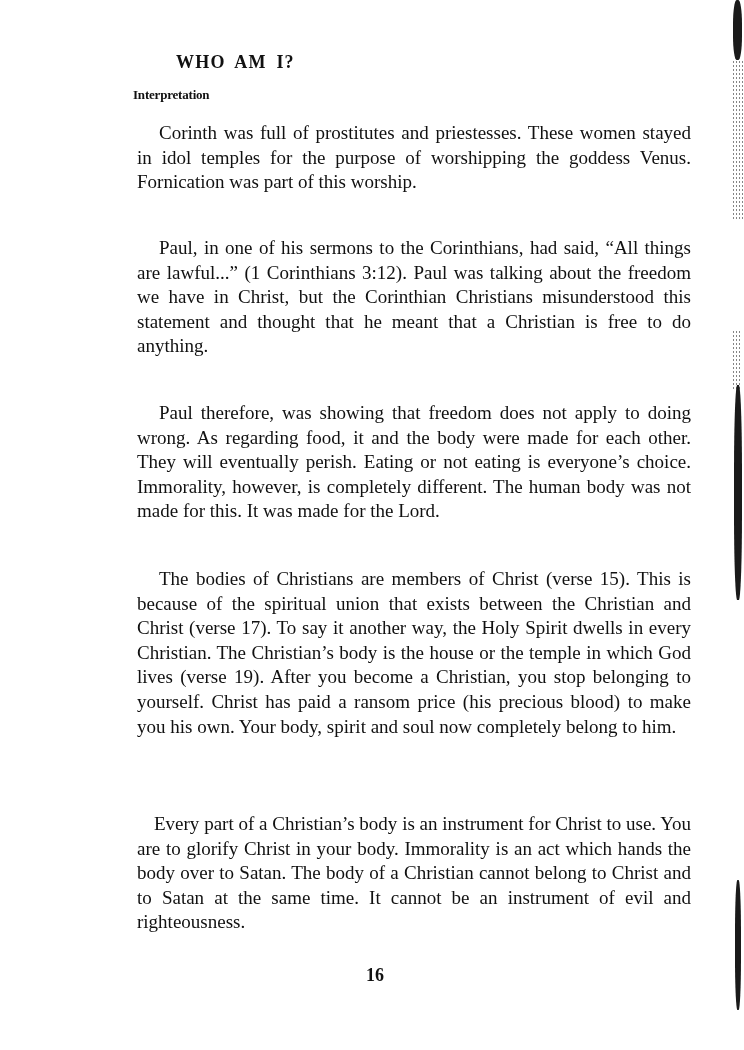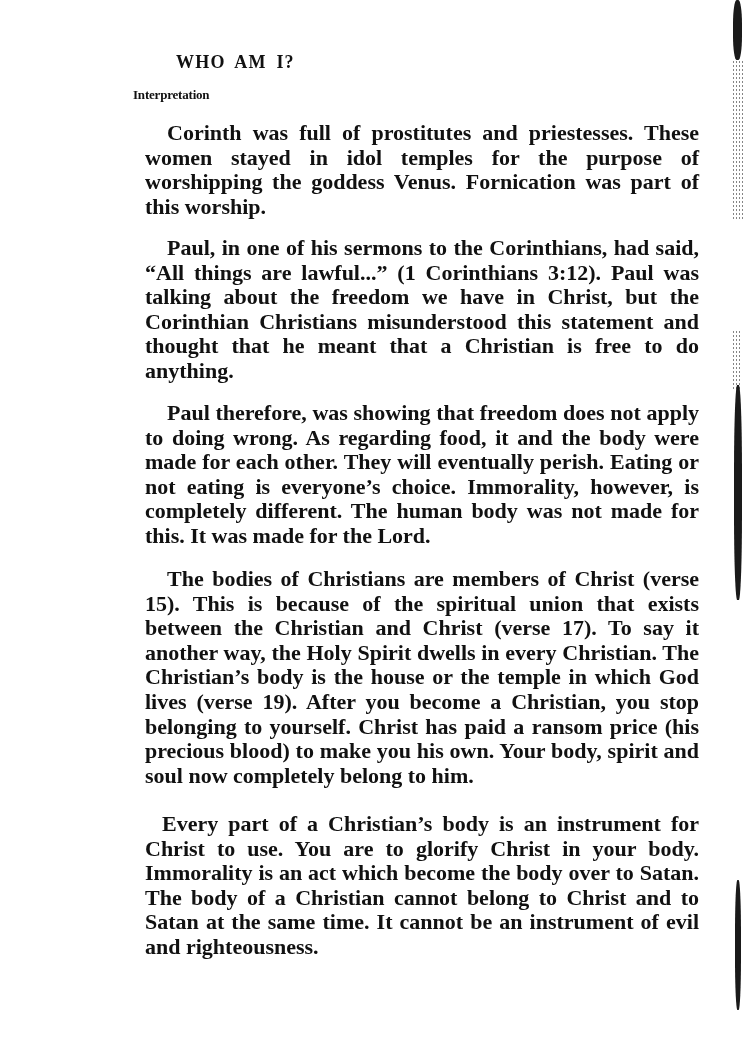--- a/index.html
+++ b/index.html
@@ -42,14 +42,13 @@
     }
     .para {
       position: absolute;
-      left: 12px;
+      left: 4px;
       width: 554px;
-      font-size: 22px;
+      font-size: 19px;
       line-height: 24.6px;
       text-align: justify;
       text-indent: 22px;
       margin: 0;
-      font-weight: bold;
     }
     #p1 { top: 121px; }
     #p2 { top: 236px; }

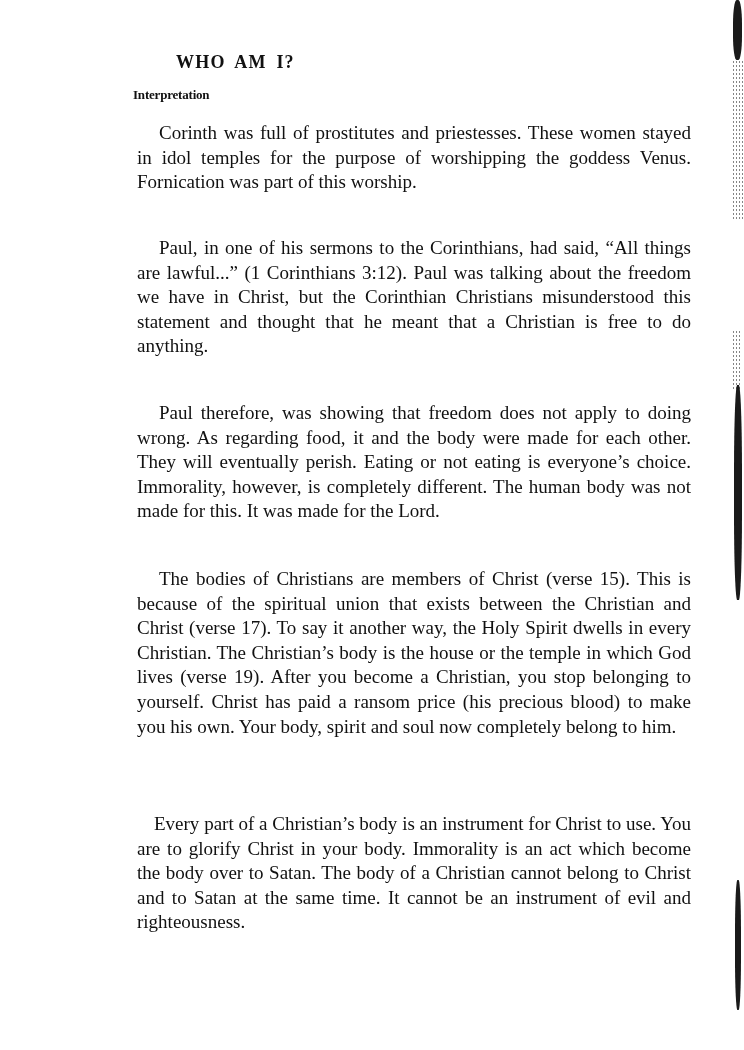--- a/index.html
+++ b/index.html
@@ -95,7 +95,7 @@
   <p class="para" id="p2">Paul, in one of his sermons to the Corinthians, had said, “All things are lawful...” (1 Corinthians 3:12). Paul was talking about the freedom we have in Christ, but the Corinthian Christians misunderstood this statement and thought that he meant that a Christian is free to do anything.</p>
   <p class="para" id="p3">Paul therefore, was showing that freedom does not apply to doing wrong. As regarding food, it and the body were made for each other. They will eventually perish. Eating or not eating is everyone’s choice. Immorality, however, is completely different. The human body was not made for this. It was made for the Lord.</p>
   <p class="para" id="p4">The bodies of Christians are members of Christ (verse 15). This is because of the spiritual union that exists between the Christian and Christ (verse 17). To say it another way, the Holy Spirit dwells in every Christian. The Christian’s body is the house or the temple in which God lives (verse 19). After you become a Christian, you stop belonging to yourself. Christ has paid a ransom price (his precious blood) to make you his own. Your body, spirit and soul now completely belong to him.</p>
-  <p class="para" id="p5">Every part of a Christian’s body is an instrument for Christ to use. You are to glorify Christ in your body. Immorality is an act which become the body over to Satan. The body of a Christian cannot belong to Christ and to Satan at the same time. It cannot be an instrument of evil and righteousness.</p>
+  <p class="para" id="p5">Every part of a Christian’s body is an instrument for Christ to use. You are to glorify Christ in your body. Immorality is an act which hands the body over to Satan. The body of a Christian cannot belong to Christ and to Satan at the same time. It cannot be an instrument of evil and righteousness.</p>
 
 </div>
 

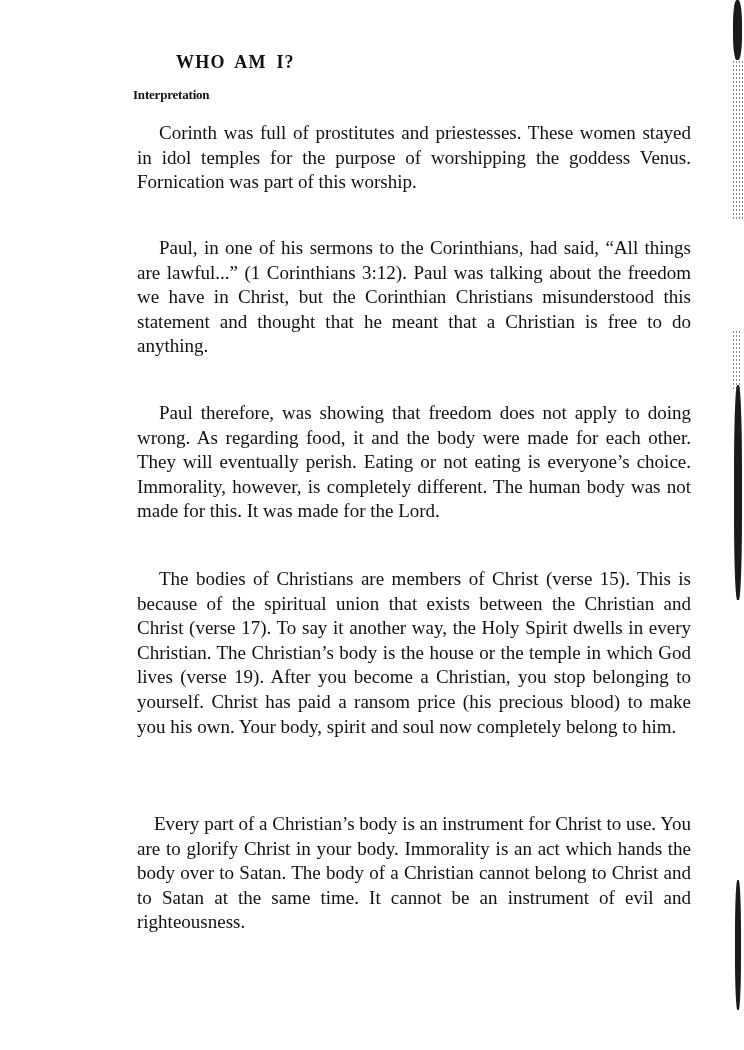--- a/index.html
+++ b/index.html
@@ -97,6 +97,7 @@
   <p class="para" id="p4">The bodies of Christians are members of Christ (verse 15). This is because of the spiritual union that exists between the Christian and Christ (verse 17). To say it another way, the Holy Spirit dwells in every Christian. The Christian’s body is the house or the temple in which God lives (verse 19). After you become a Christian, you stop belonging to yourself. Christ has paid a ransom price (his precious blood) to make you his own. Your body, spirit and soul now completely belong to him.</p>
   <p class="para" id="p5">Every part of a Christian’s body is an instrument for Christ to use. You are to glorify Christ in your body. Immorality is an act which hands the body over to Satan. The body of a Christian cannot belong to Christ and to Satan at the same time. It cannot be an instrument of evil and righteousness.</p>
 
+  <div class="page-number">16</div>
 </div>
 
 <div class="binding-edge">

